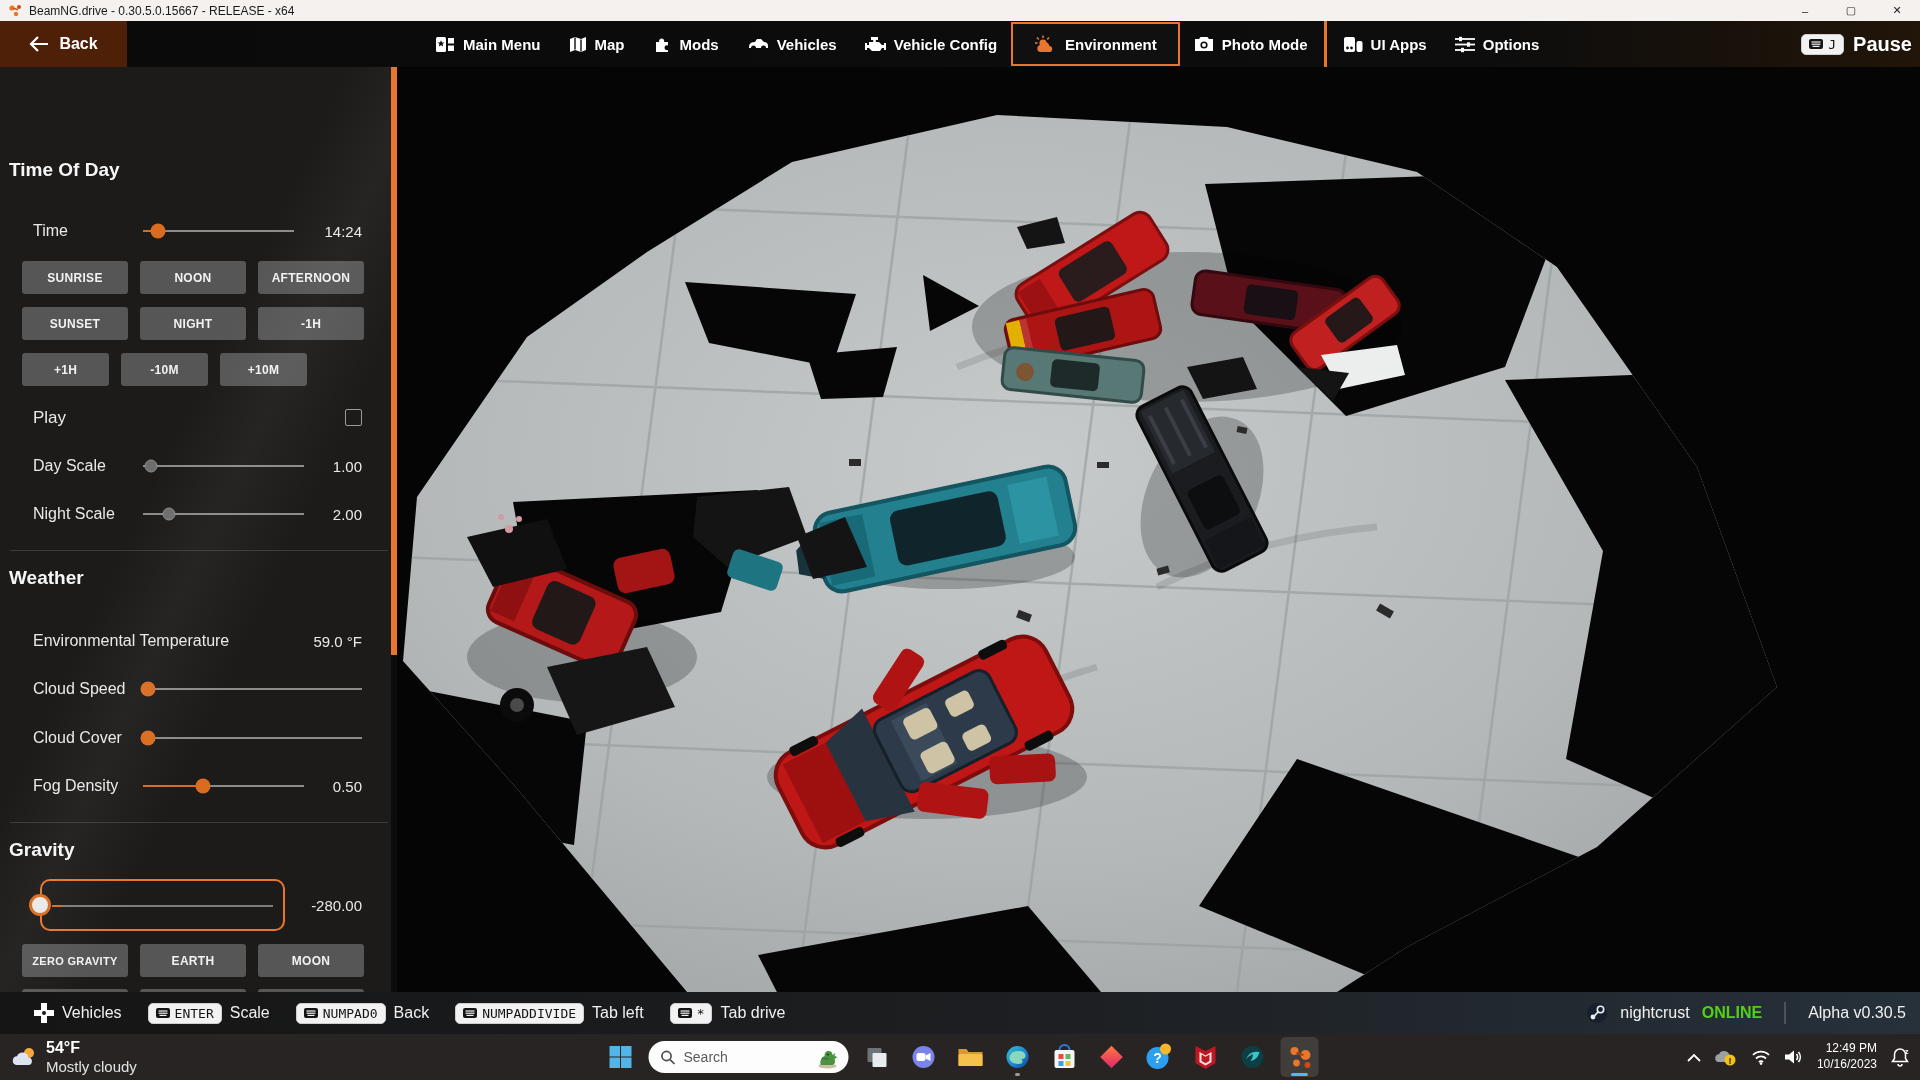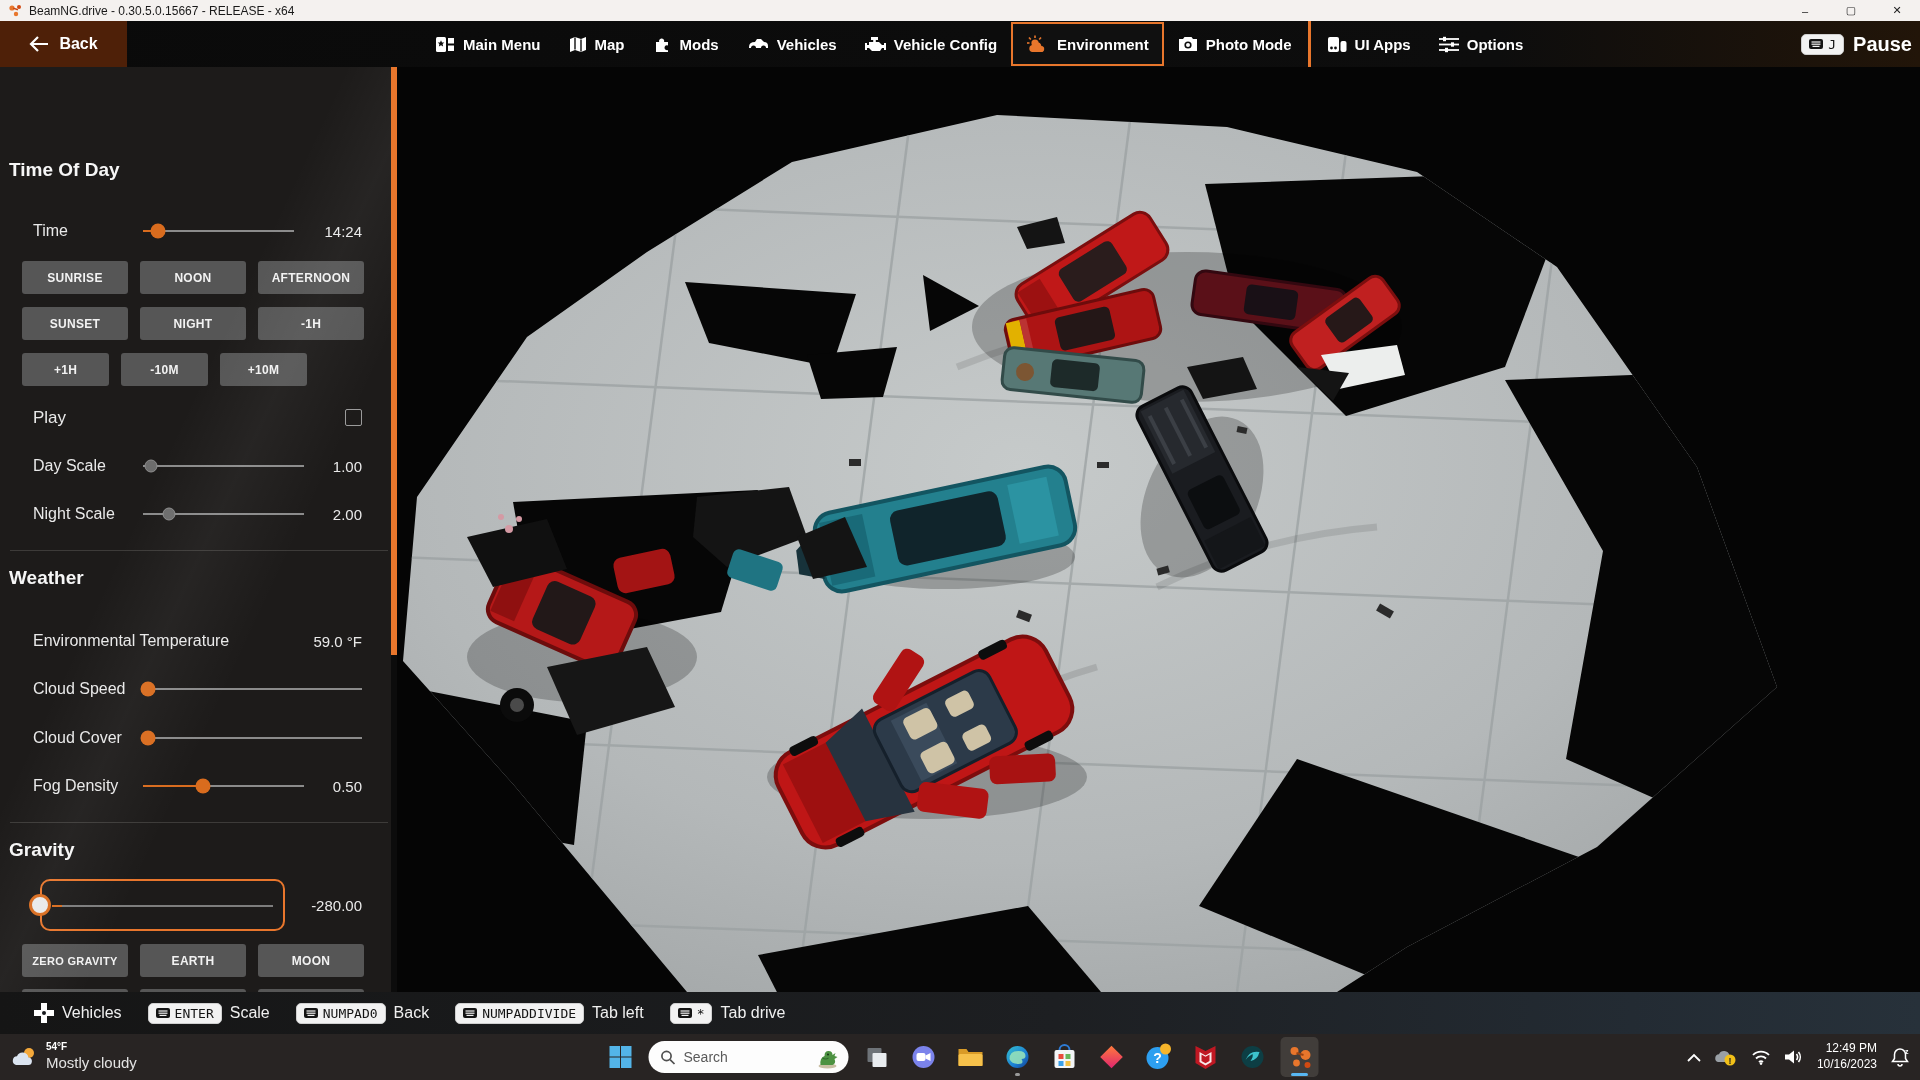--- a/index.html
+++ b/index.html
@@ -24,7 +24,7 @@
   .nav-group { display:flex; align-items:center; margin-left:295px; height:46px; }
   .nav-item { display:flex; align-items:center; gap:8px; font-size:15px; font-weight:bold;
     padding:0 14px; height:46px; white-space:nowrap; }
-  .nav-item.active { border:2px solid #e8762c; height:44px; background:#101010; padding:0 13px; }
+  .nav-item.active { border:2px solid #e8762c; height:44px; background:#101010; padding:0 21px; }
   .nav-sep { width:3px; height:46px; background:#e8762c; margin:0 2px; }
   #pause-area { position:absolute; right:8px; top:0; height:46px; display:flex;
     align-items:center; gap:9px; }

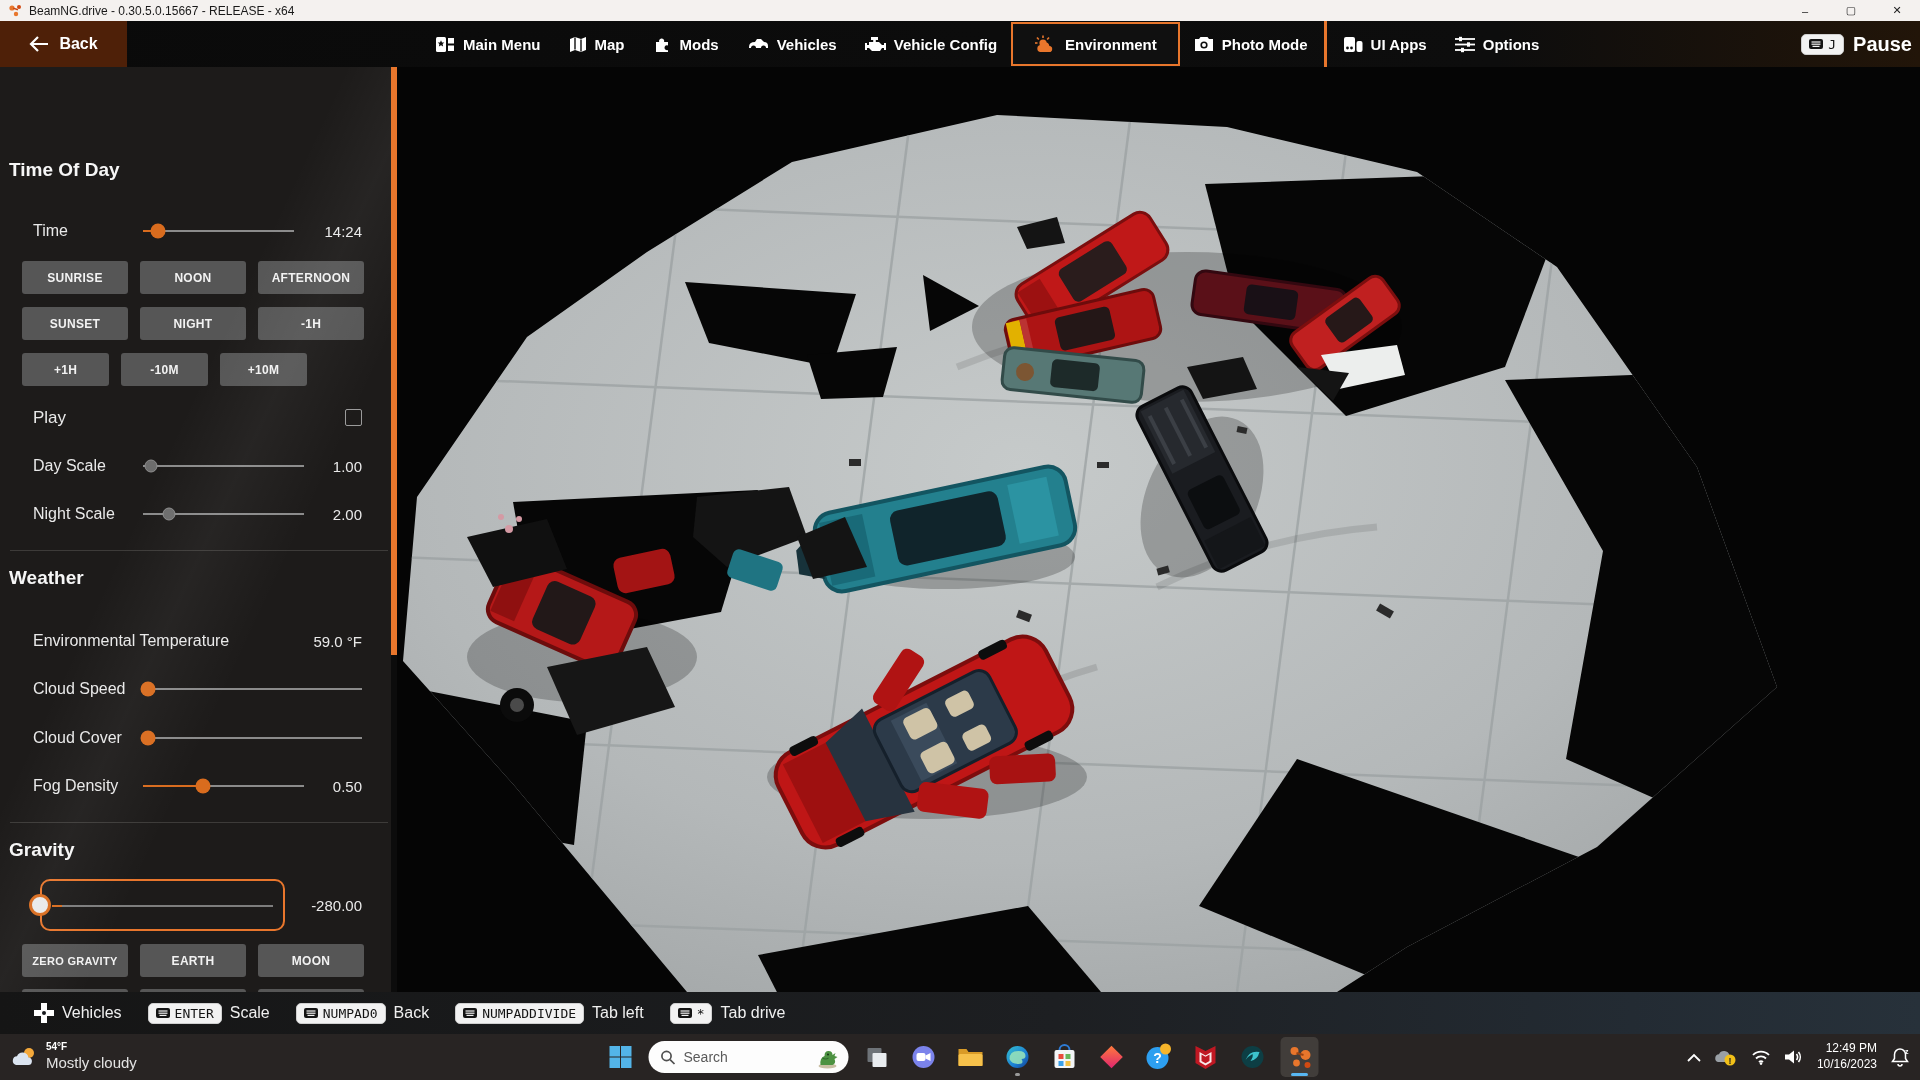--- a/index.html
+++ b/index.html
@@ -568,6 +568,18 @@
       </span>
     <span>Tab drive</span>
   </div>
+  <div id="hint-right">
+    <svg width="22" height="22" viewBox="0 0 22 22">
+      <circle cx="11" cy="11" r="10" fill="#17212e"></circle>
+      <circle cx="14.5" cy="7.5" r="3.2" fill="none" stroke="#e8edf2" stroke-width="1.6"></circle>
+      <circle cx="7" cy="15" r="2.4" fill="#e8edf2"></circle>
+      <line x1="8.6" y1="13.6" x2="12.4" y2="9.6" stroke="#e8edf2" stroke-width="1.6"></line>
+    </svg>
+    <span>nightcrust</span>
+    <span class="online">ONLINE</span>
+    <span class="vsep"></span>
+    <span>Alpha v0.30.5</span>
+  </div>
 </div>
 
 <div id="taskbar">

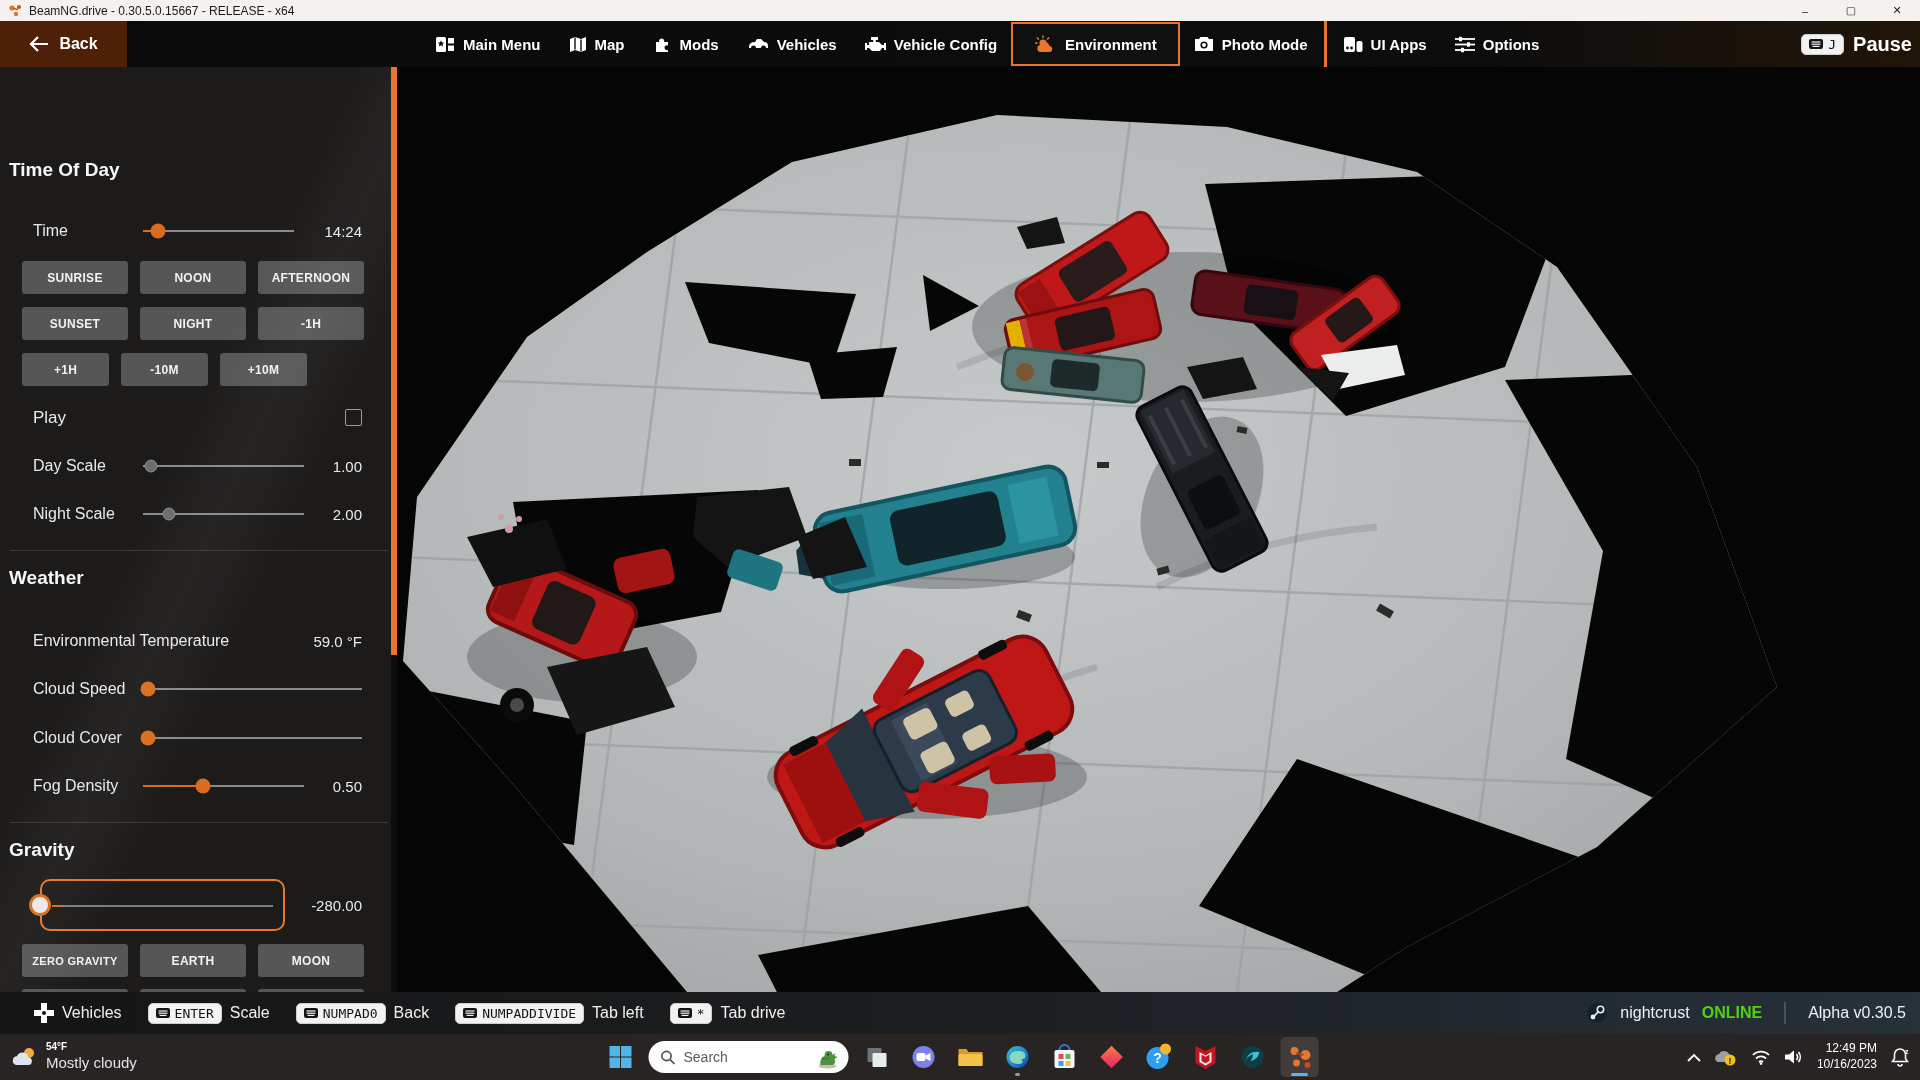--- a/index.html
+++ b/index.html
@@ -84,7 +84,7 @@
     background:#282423; color:#fff; }
   #tb-weather { position:absolute; left:12px; top:0; height:46px; display:flex;
     align-items:center; gap:8px; }
-  #tb-weather .wt { font-size:10px; font-weight:bold; line-height:1.25; }
+  #tb-weather .wt { font-size:16px; font-weight:bold; line-height:1.25; }
   #tb-weather .wc { font-size:15px; color:#e3e3e3; line-height:1.25; }
   #tb-center { position:absolute; left:50%; top:0; transform:translateX(-50%); height:46px;
     display:flex; align-items:center; gap:9px; }

